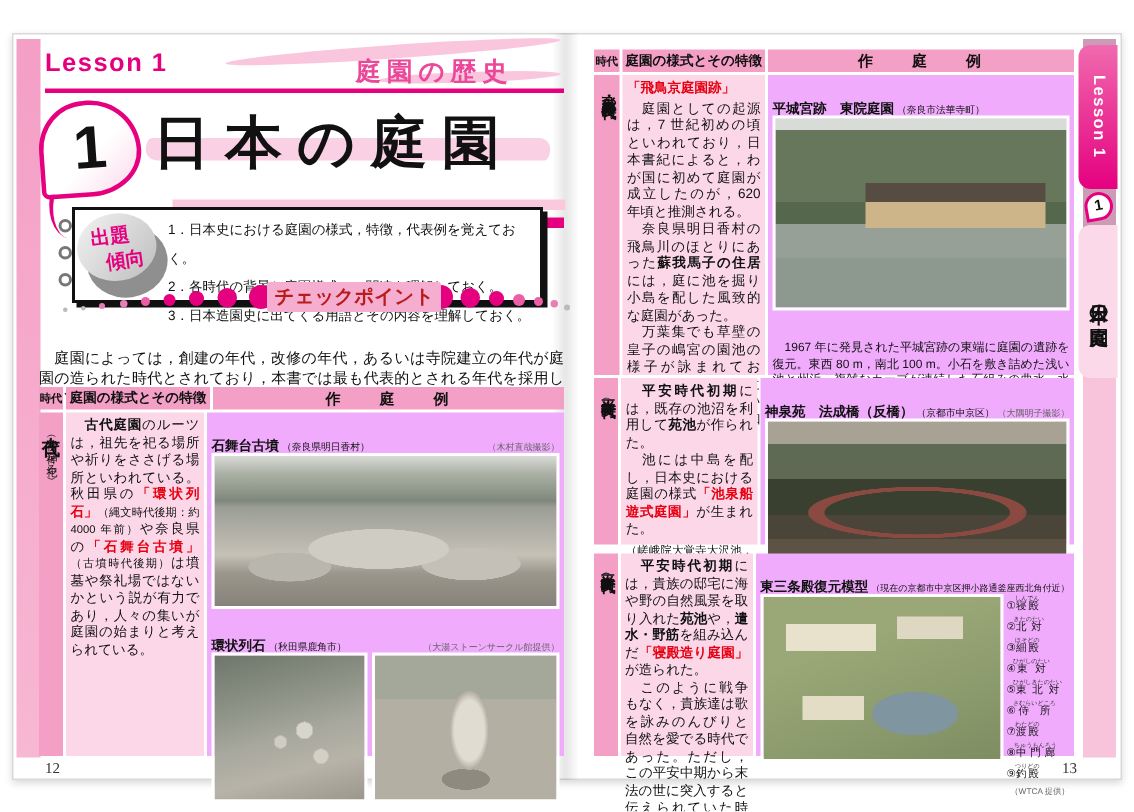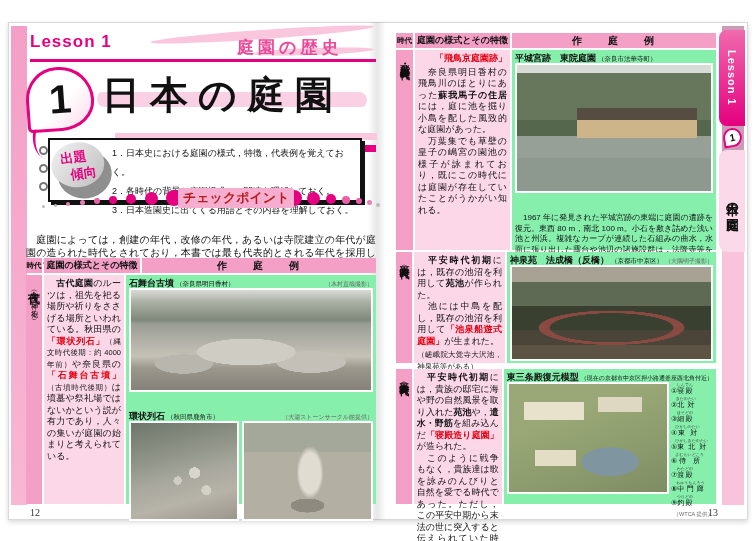--- a/index.html
+++ b/index.html
@@ -82,7 +82,7 @@
   .rrow3 { left:396px; top:369px; width:320px; height:135px; }
   .rrow1 .col-era,.rrow2 .col-era,.rrow3 .col-era { width:17px; }
   .rrow1 .col-text,.rrow2 .col-text,.rrow3 .col-text { width:95px; }
-  .rheading { text-align:right; margin-bottom:2px; }
+  .rheading { text-align:left; margin-bottom:2px; }
   .desc { font-size:8px; line-height:10.5px; margin-top:20px; text-align:justify; }
   .labels { width:44px; font-size:7px; line-height:11px; padding-left:2px; }
   .labels ruby rt { font-size:4px; color:#333; }

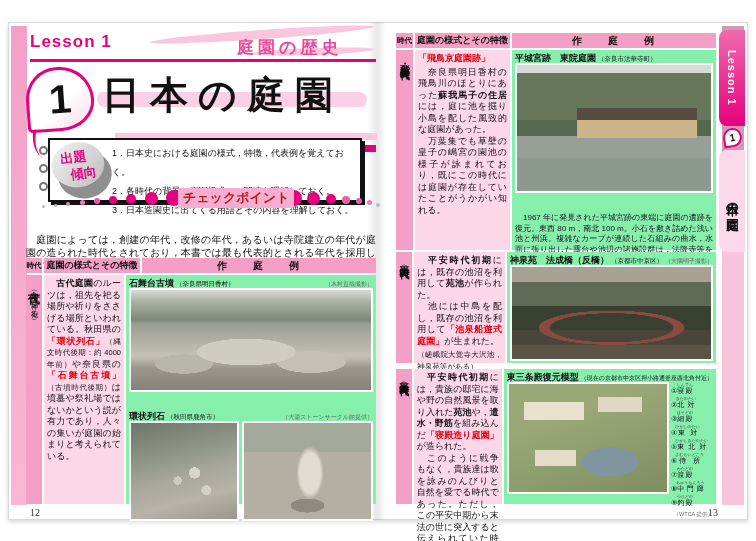--- a/index.html
+++ b/index.html
@@ -239,6 +239,7 @@
     </div>
     <div class="col-text">
       <div class="rheading red">「飛鳥京庭園跡」</div>
+      <div class="p">　庭園としての起源は，7 世紀初めの頃といわれており，日本書紀によると，わが国に初めて庭園が成立したのが，620 年頃と推測される。</div>
       <div class="p"><span>　奈良県明日香村の飛鳥川のほとりにあった</span><span class="b">蘇我馬子の住居</span><span>には，庭に池を掘り小島を配した風致的な庭園があった。</span></div>
       <div class="p">　万葉集でも草壁の皇子の嶋宮の園池の様子が詠まれており，既にこの時代には庭園が存在していたことがうかがい知れる。</div>
     </div>

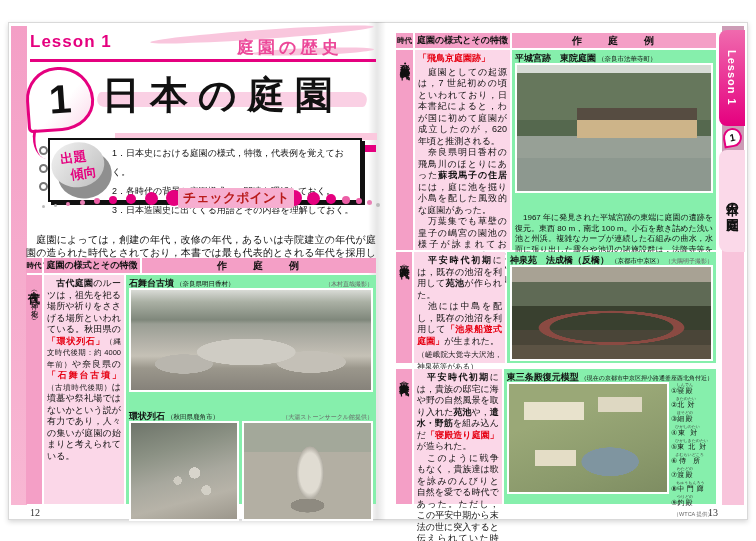--- a/index.html
+++ b/index.html
@@ -67,7 +67,7 @@
   .col-era .vt { font-size:7.5px; line-height:1; }
   .era-main { font-size:12px; font-weight:bold; letter-spacing:3px; }
   .col-text { width:80px; background:#fbd7e8; padding:3px; font-size:9px; line-height:11.5px; text-align:justify; }
-  .col-photo { flex:1; background:#86efac; padding:2px 3px; }
+  .col-photo { flex:1; background:#f0abfc; padding:16px 3px; }
   .cap { display:flex; align-items:baseline; gap:2px; font-size:9px; height:11px; }
   .cap .nm { font-weight:bold; white-space:nowrap; }
   .cap .loc { font-size:6.5px; white-space:nowrap; }

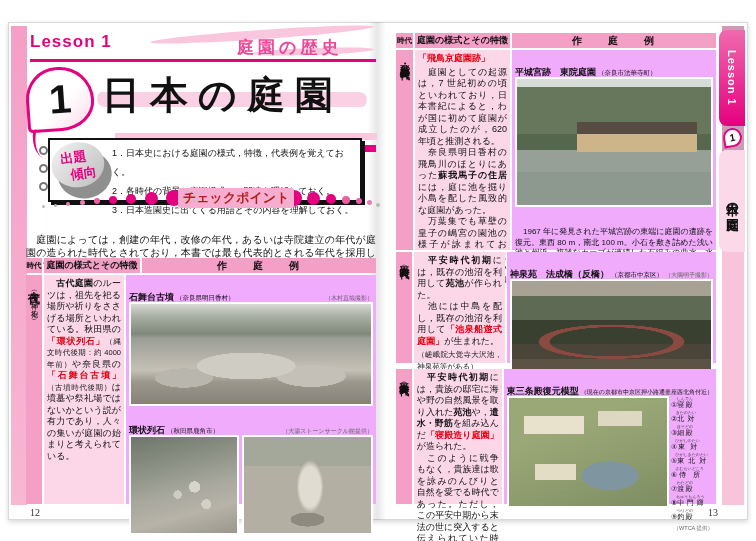--- a/index.html
+++ b/index.html
@@ -66,7 +66,7 @@
   .col-era { width:16px; background:#f49fc6; display:flex; justify-content:center; padding-top:6px; }
   .col-era .vt { font-size:7.5px; line-height:1; }
   .era-main { font-size:12px; font-weight:bold; letter-spacing:3px; }
-  .col-text { width:80px; background:#fbd7e8; padding:3px; font-size:9px; line-height:11.5px; text-align:justify; }
+  .col-text { width:92px; background:#fbd7e8; padding:3px; font-size:9px; line-height:11.5px; text-align:justify; }
   .col-photo { flex:1; background:#f0abfc; padding:16px 3px; }
   .cap { display:flex; align-items:baseline; gap:2px; font-size:9px; height:11px; }
   .cap .nm { font-weight:bold; white-space:nowrap; }

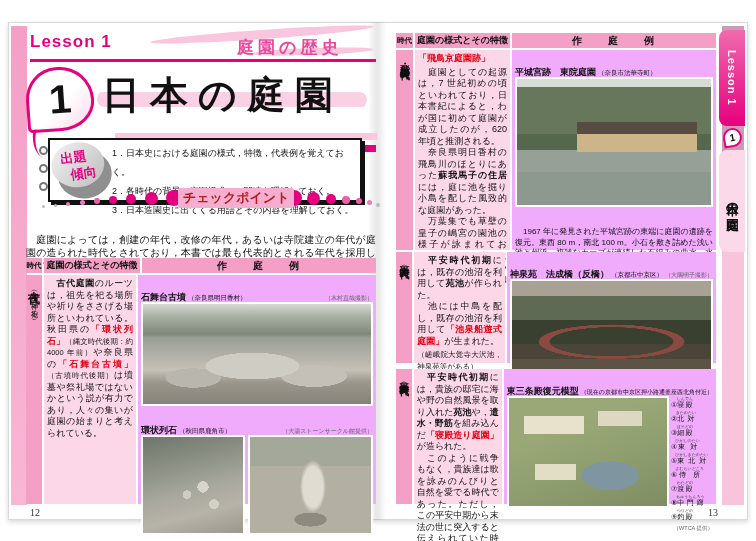--- a/index.html
+++ b/index.html
@@ -259,7 +259,7 @@
     </div>
     <div class="col-text">
       <div class="p"><span>　</span><span class="b">平安時代初期</span><span>には，既存の池沼を利用して</span><span class="b">苑池</span><span>が作られた。</span></div>
-      <div class="p"><span>　池には中島を配し，既存の池沼を利用して</span><span class="red">「池泉船遊式庭園」</span><span>が生まれた。</span></div>
+      <div class="p"><span>　池には中島を配し，日本史における庭園の様式</span><span class="red">「池泉船遊式庭園」</span><span>が生まれた。</span></div>
       <span class="note">（嵯峨院大覚寺大沢池，神泉苑等がある）</span>
     </div>
     <div class="col-photo">

